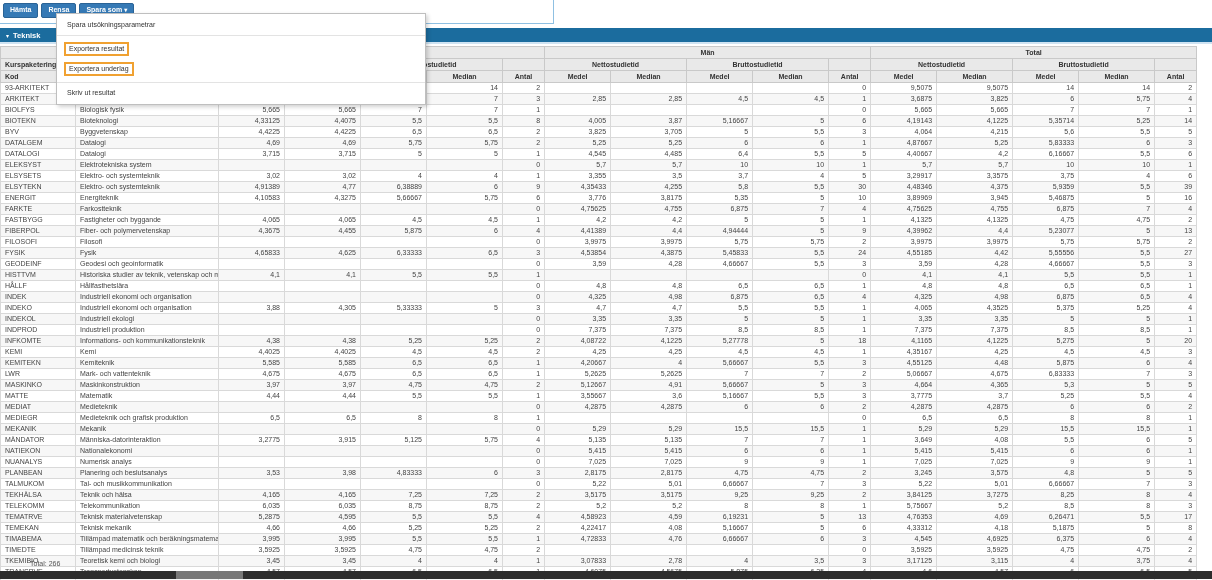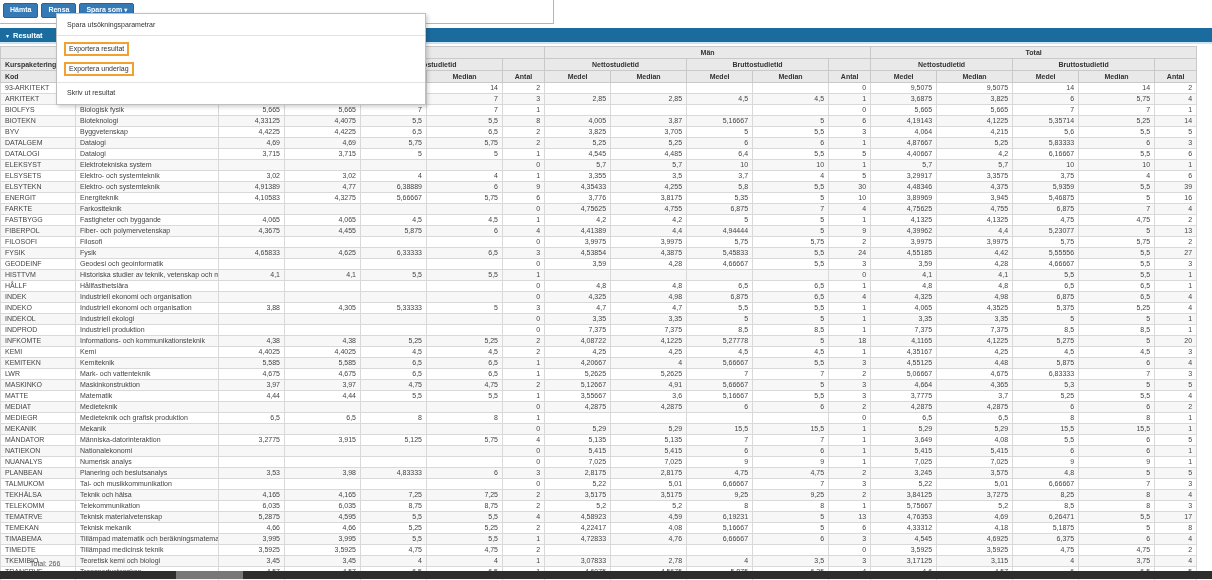--- a/index.html
+++ b/index.html
@@ -64,7 +64,7 @@
 
   <div class="result-bar">
     <span class="tri">▾</span>
-    <span class="lbl">Resultat</span>
+    <span class="lbl">Teknisk</span>
   </div>
   <div class="result-strip"></div>
 

